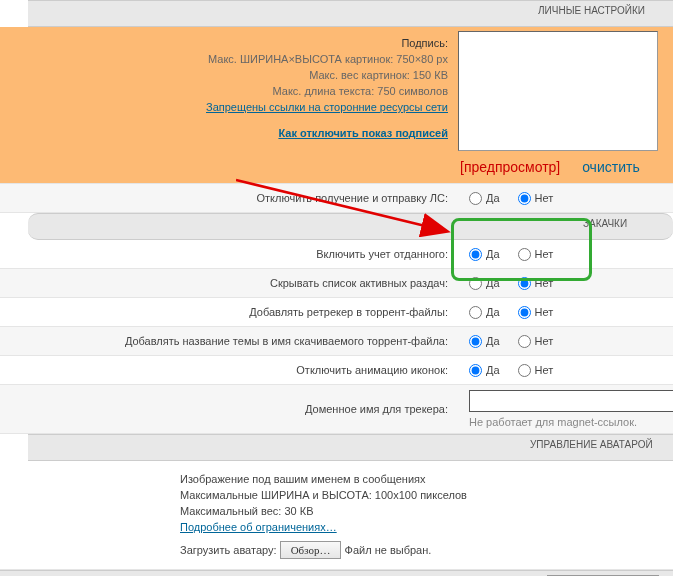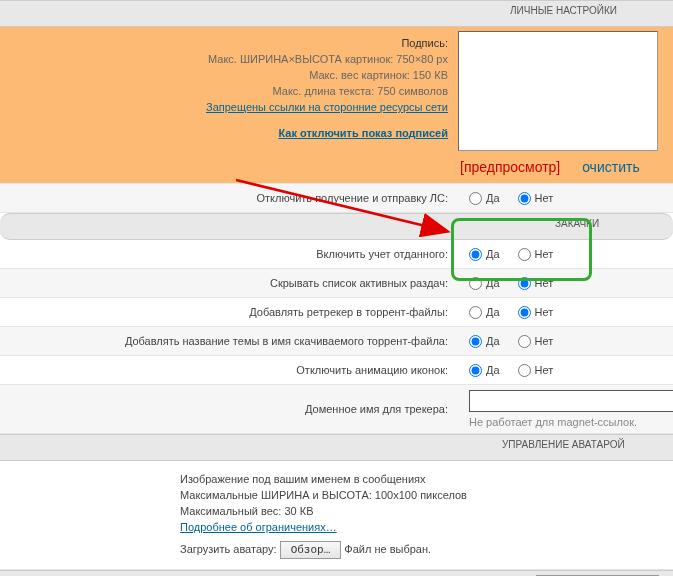--- a/index.html
+++ b/index.html
@@ -27,6 +27,7 @@
     border-top: 1px solid #ccc;
     border-bottom: 1px solid #ccc;
     font-size: 10px;
+    margin-left: 28px;
   }
   .section-header.center { text-align: center; }
   .row {

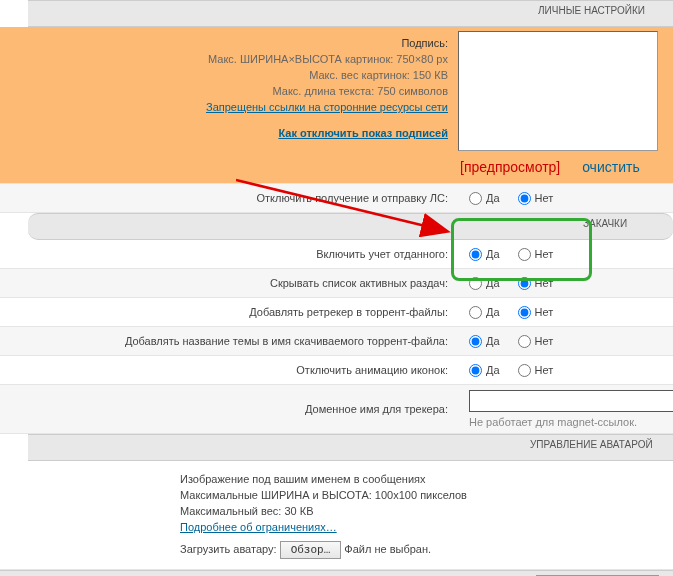--- a/index.html
+++ b/index.html
@@ -122,7 +122,7 @@
     background: linear-gradient(#f8f8f8, #e6e6e6);
     border: 1px solid #999;
     border-radius: 0;
-    font-family: Liberation Mono, monospace;
+    font-family: Liberation Serif, serif;
     font-size: 11px;
     padding: 2px 10px;
     cursor: pointer;

